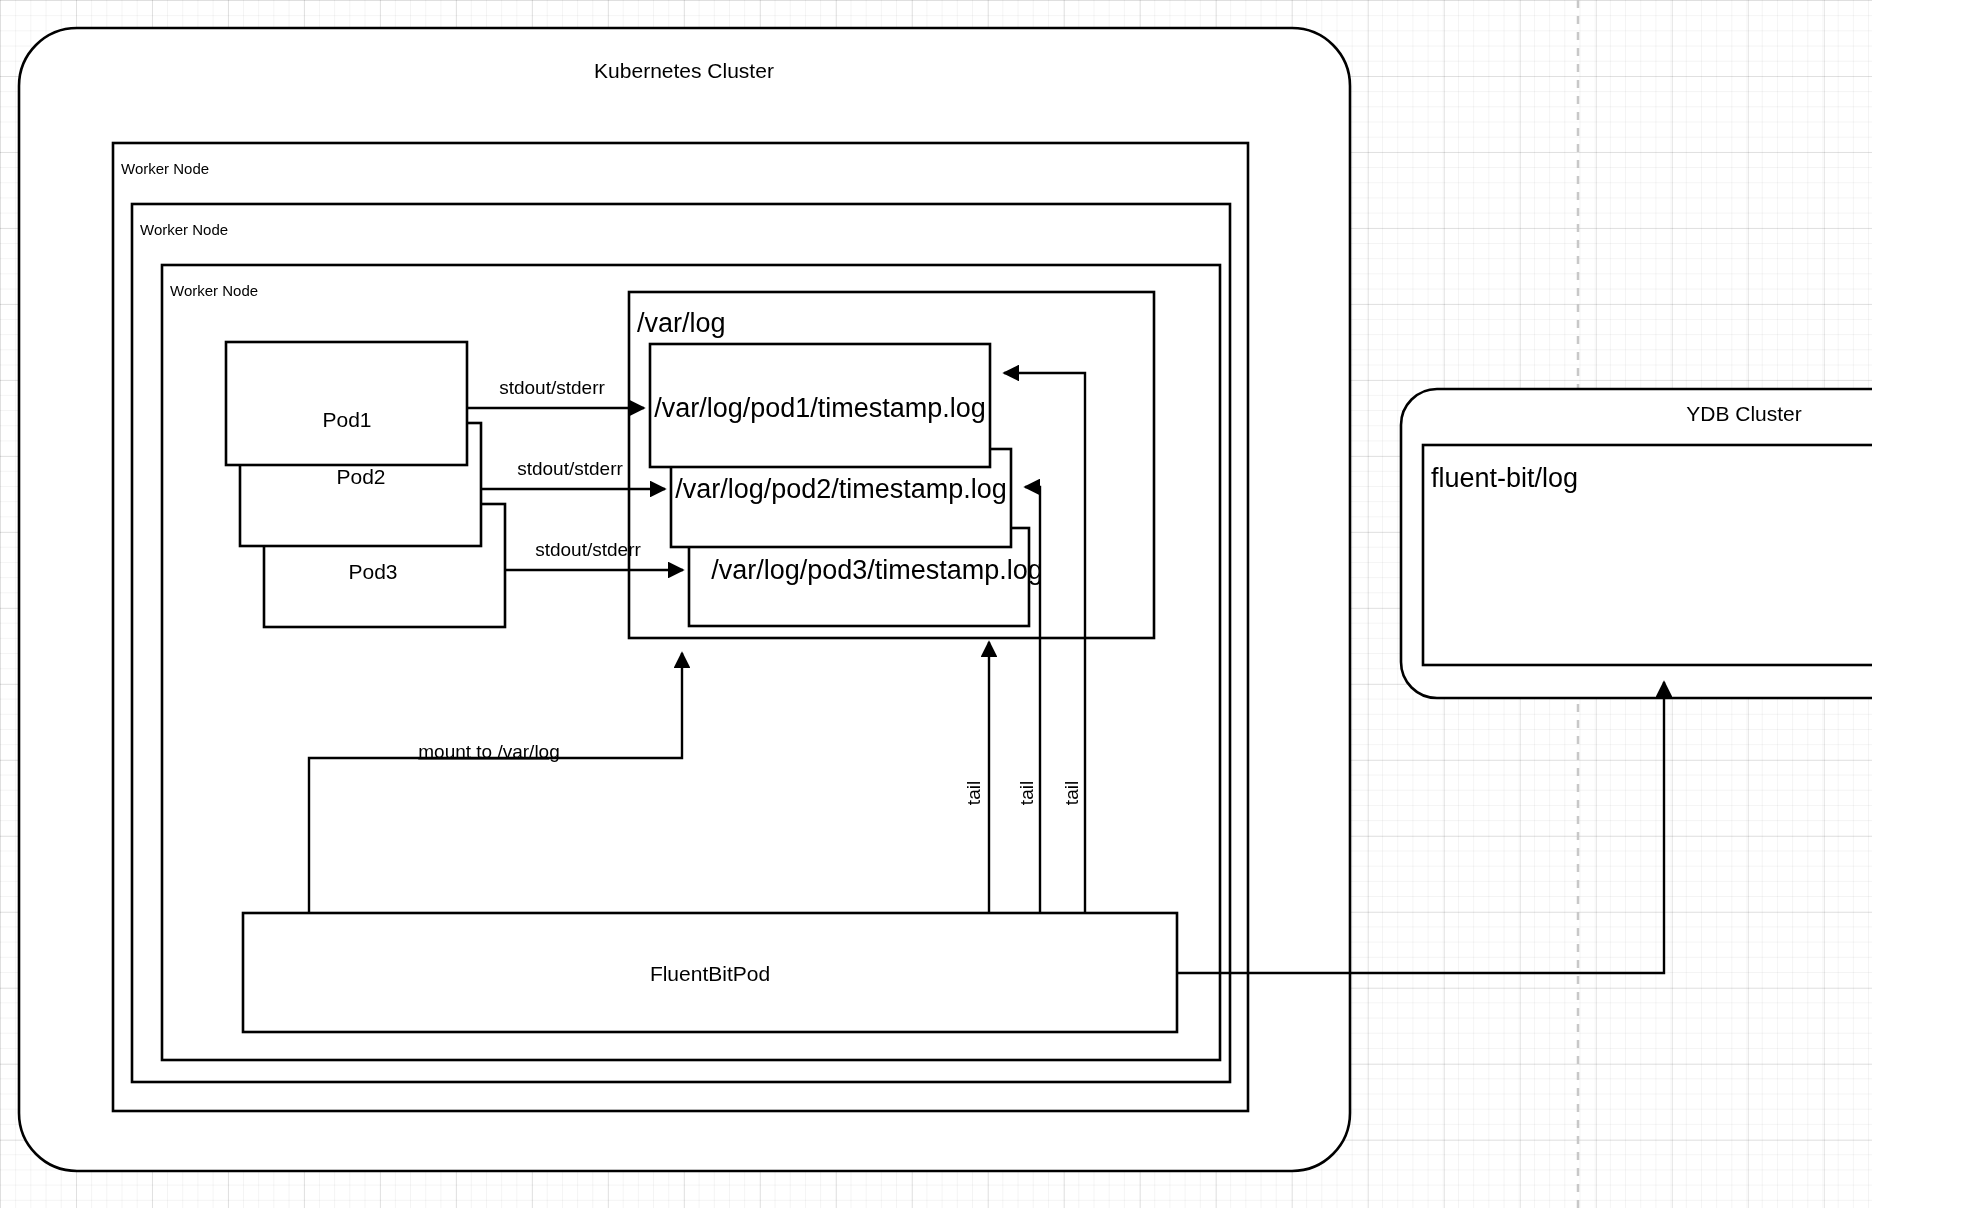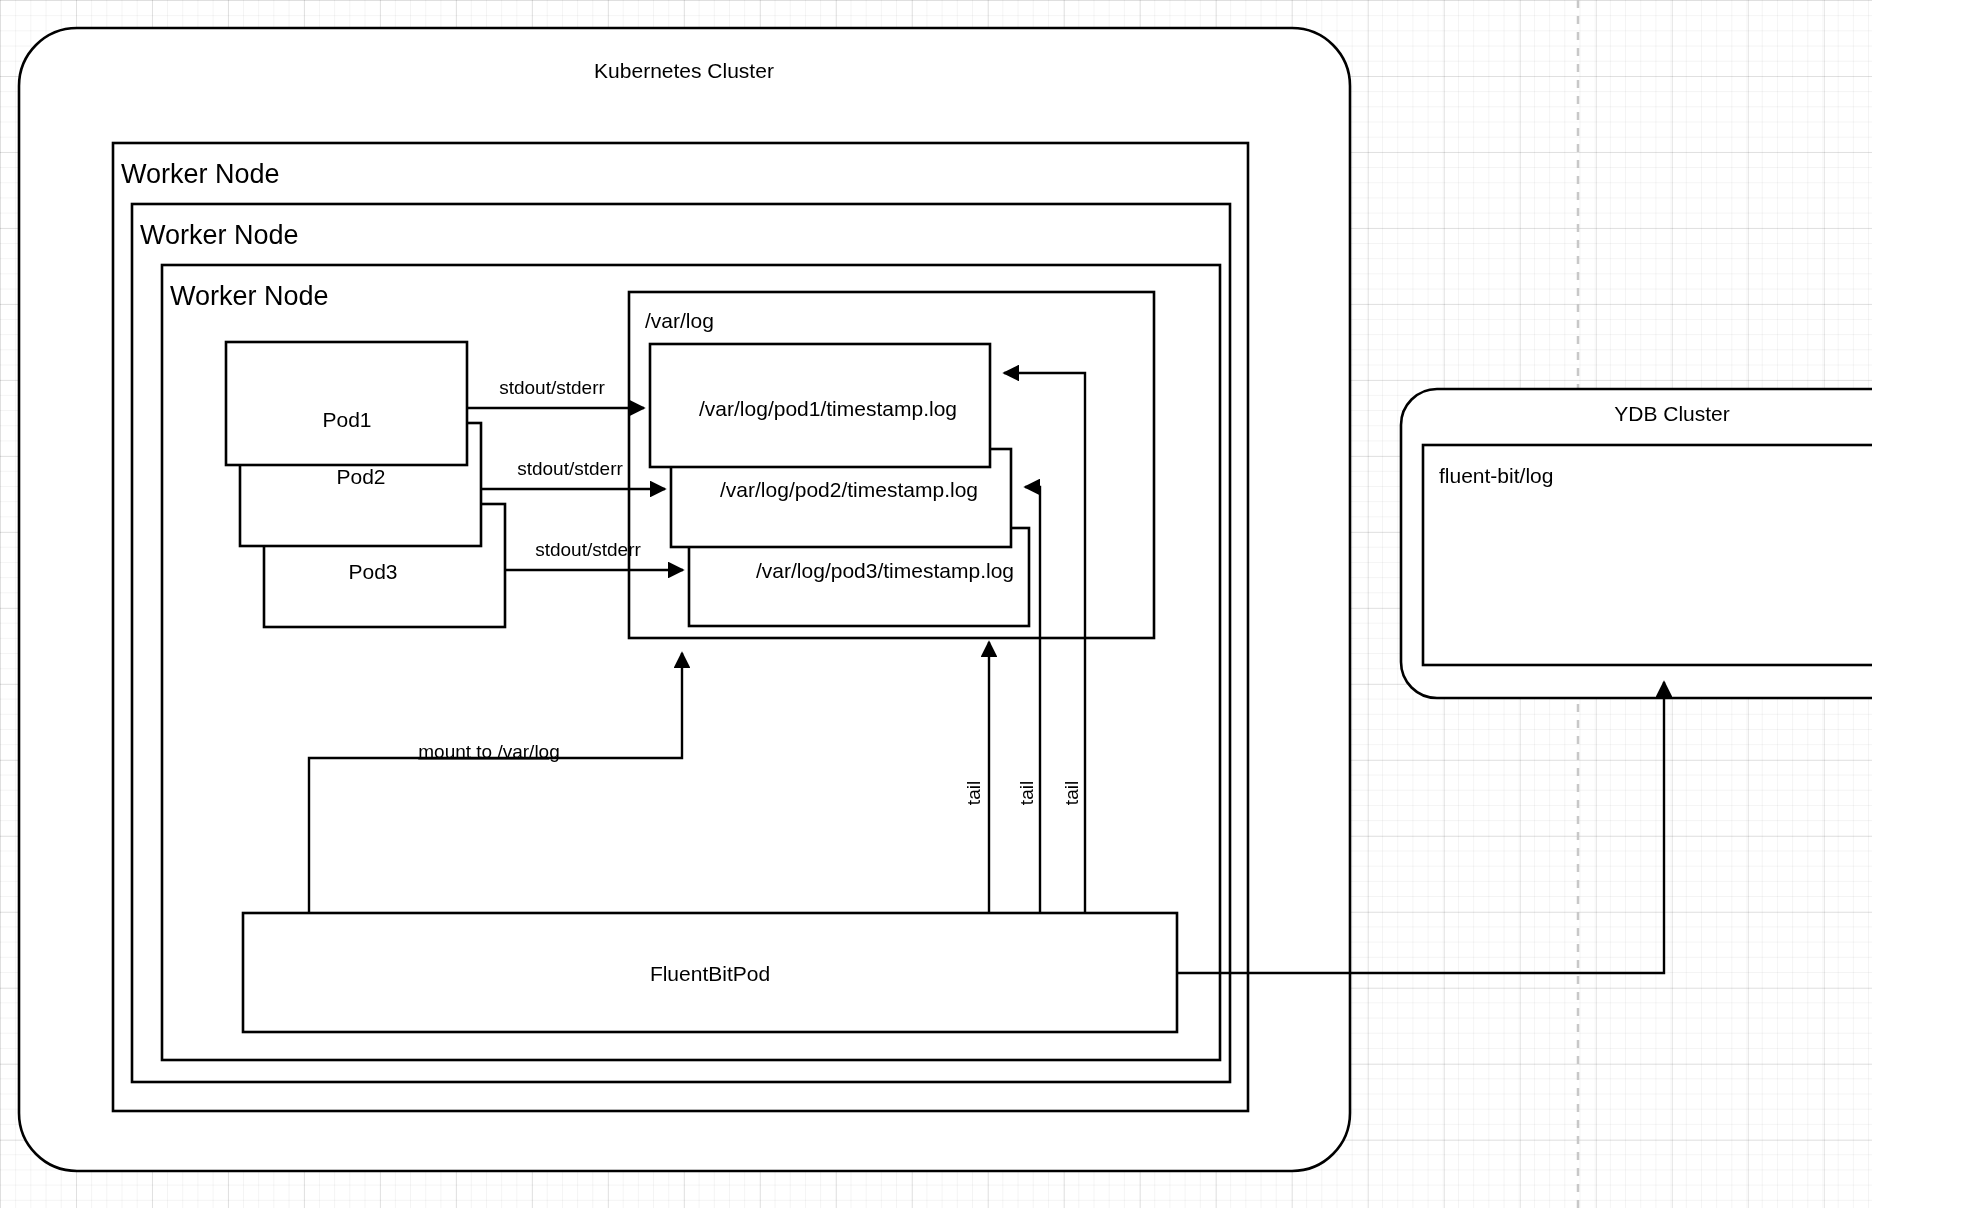--- a/index.html
+++ b/index.html
@@ -43,7 +43,7 @@
     transform-origin: 50% 50%;
   }
   .t-title { font-size: 21px; }
-  .t-node  { font-size: 27px; }
+  .t-node  { font-size: 15px; }
   .t-pod   { font-size: 21px; }
   .t-path  { font-size: 21px; margin-left: 8px; }
   .t-edge  { font-size: 19px; }

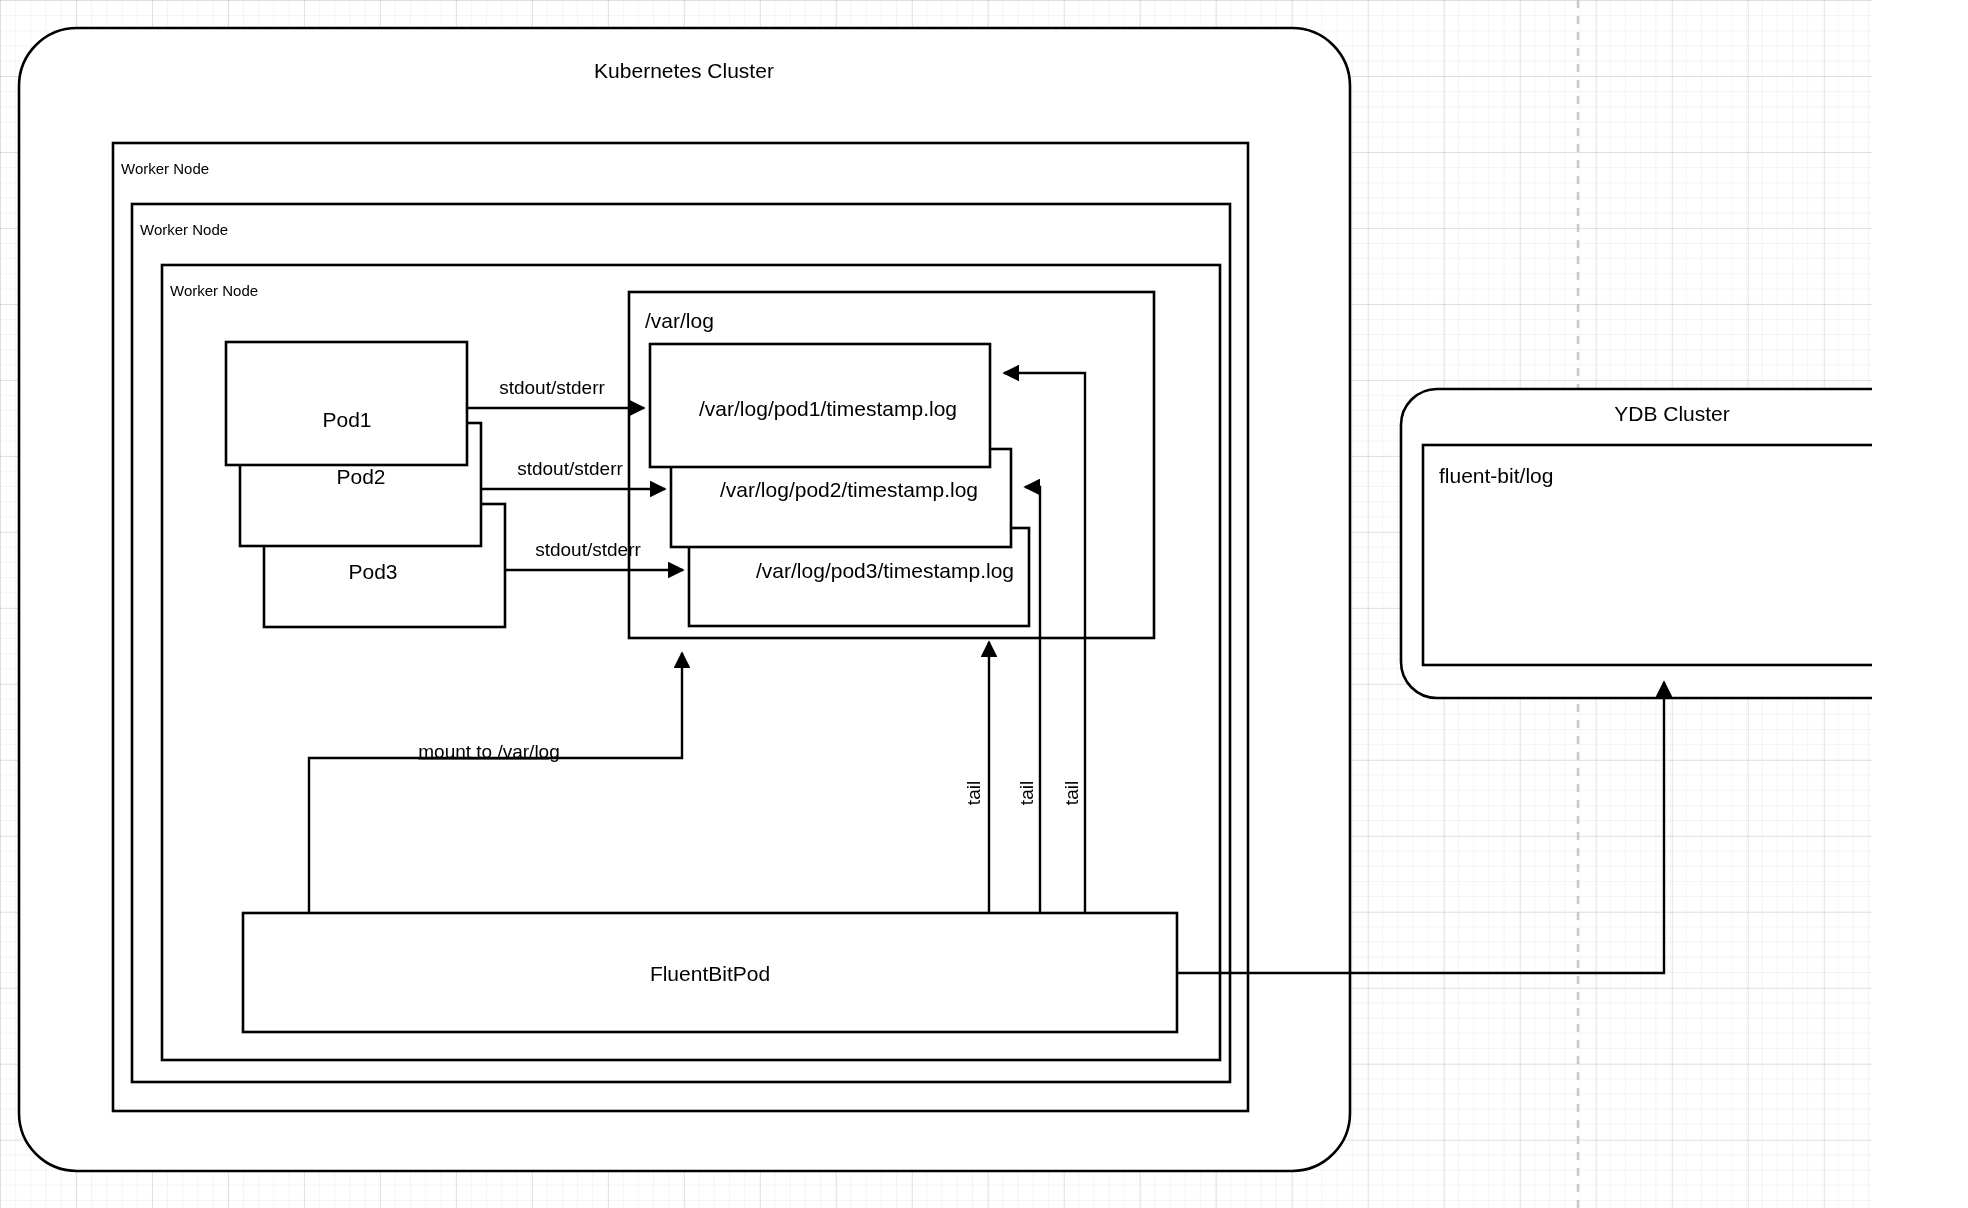--- a/index.html
+++ b/index.html
@@ -45,7 +45,7 @@
   .t-title { font-size: 21px; }
   .t-node  { font-size: 15px; }
   .t-pod   { font-size: 21px; }
-  .t-path  { font-size: 21px; margin-left: 8px; }
+  .t-path  { font-size: 27px; }
   .t-edge  { font-size: 19px; }
   .t-small { font-size: 19px; }
 </style>

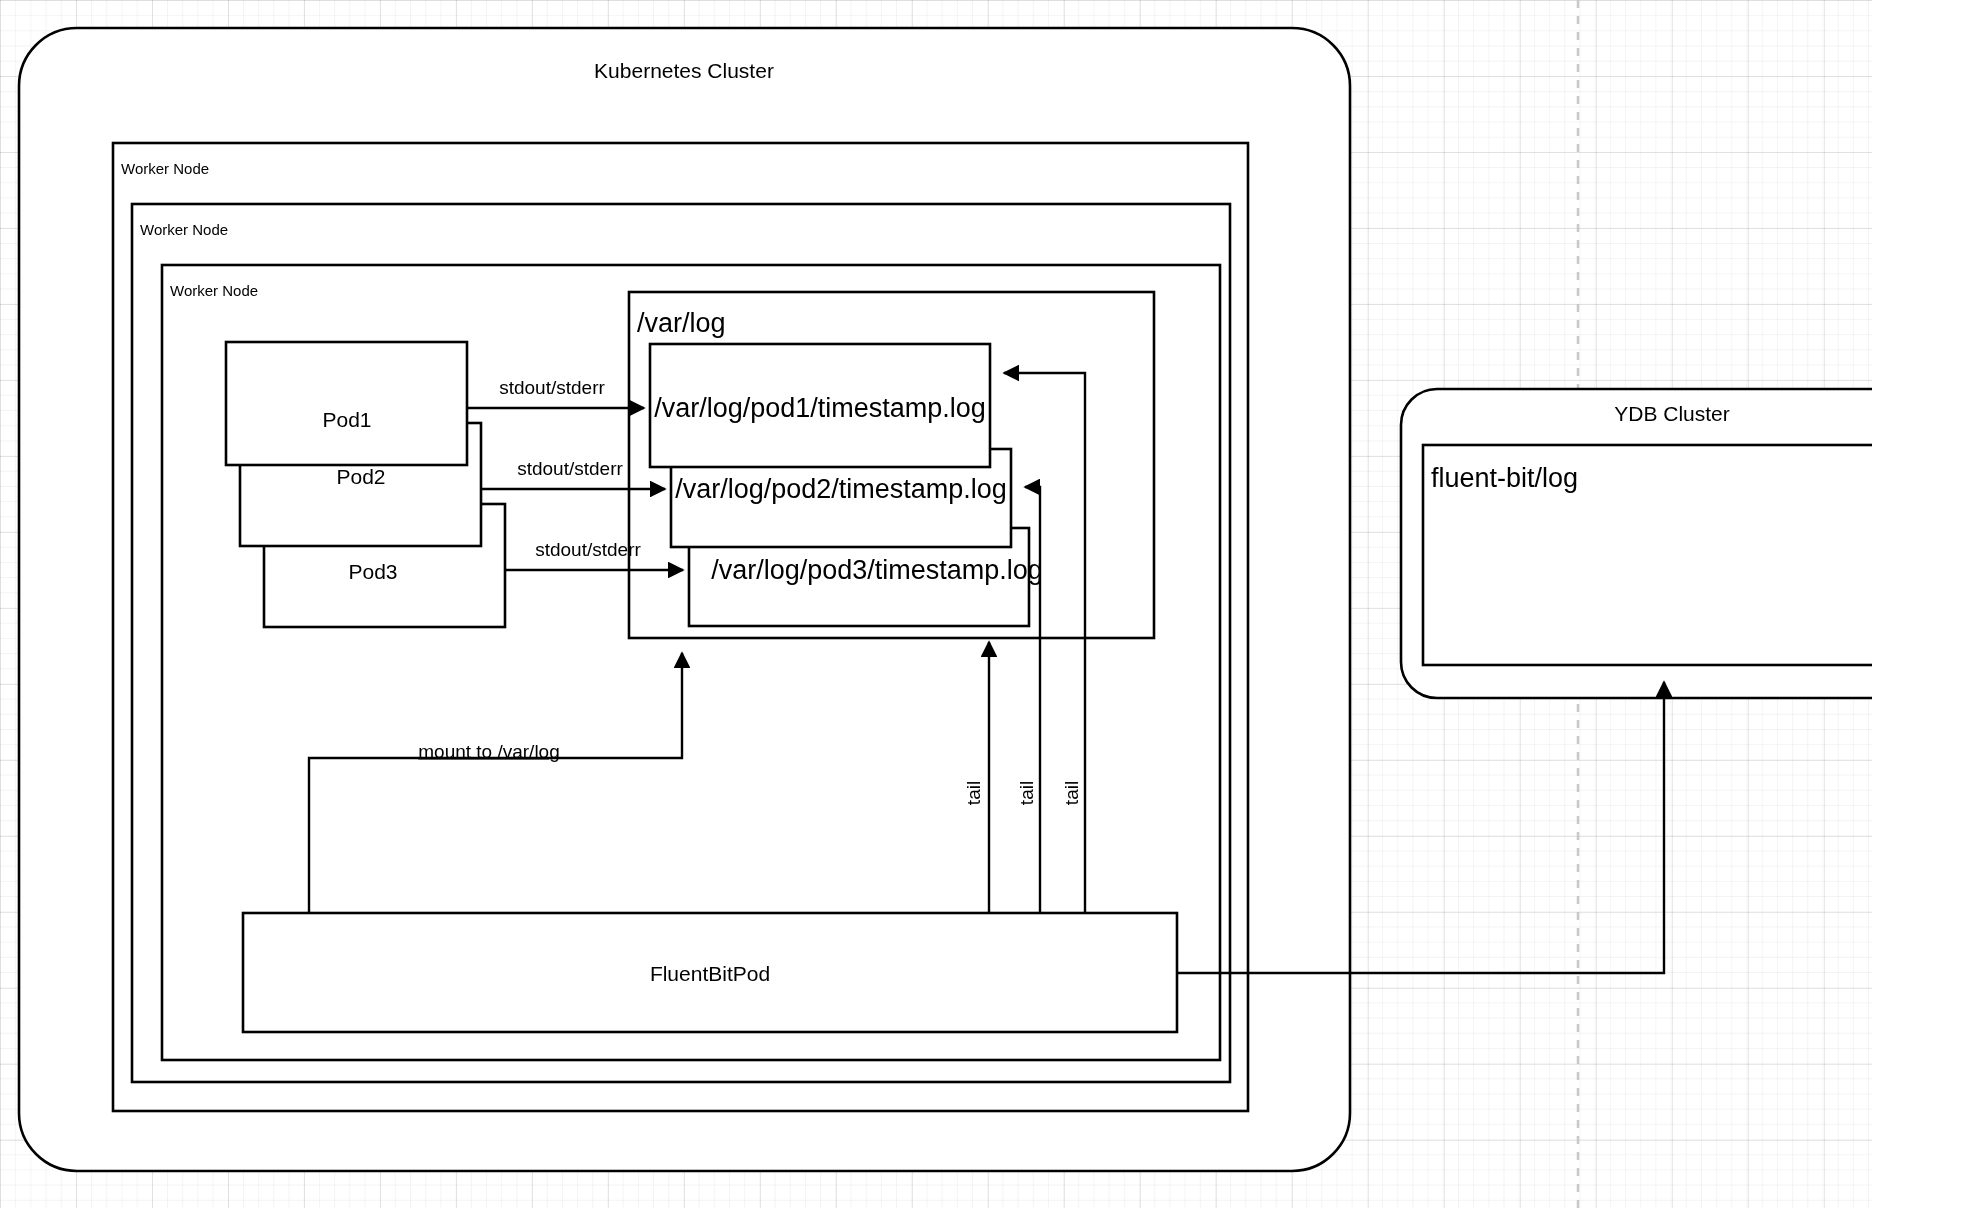--- a/index.html
+++ b/index.html
@@ -132,7 +132,7 @@
 
   <div class="lbl ctr t-pod" style="left:710px; top:973px;">FluentBitPod</div>
 
-  <div class="lbl ctr t-title" style="left:1672px; top:413px;">YDB Cluster</div>
+  <div class="lbl ctr t-title" style="left:1744px; top:413px;">YDB Cluster</div>
   <div class="lbl t-path" style="left:1431px; top:465px;">fluent-bit/log</div>
 
 </div>

